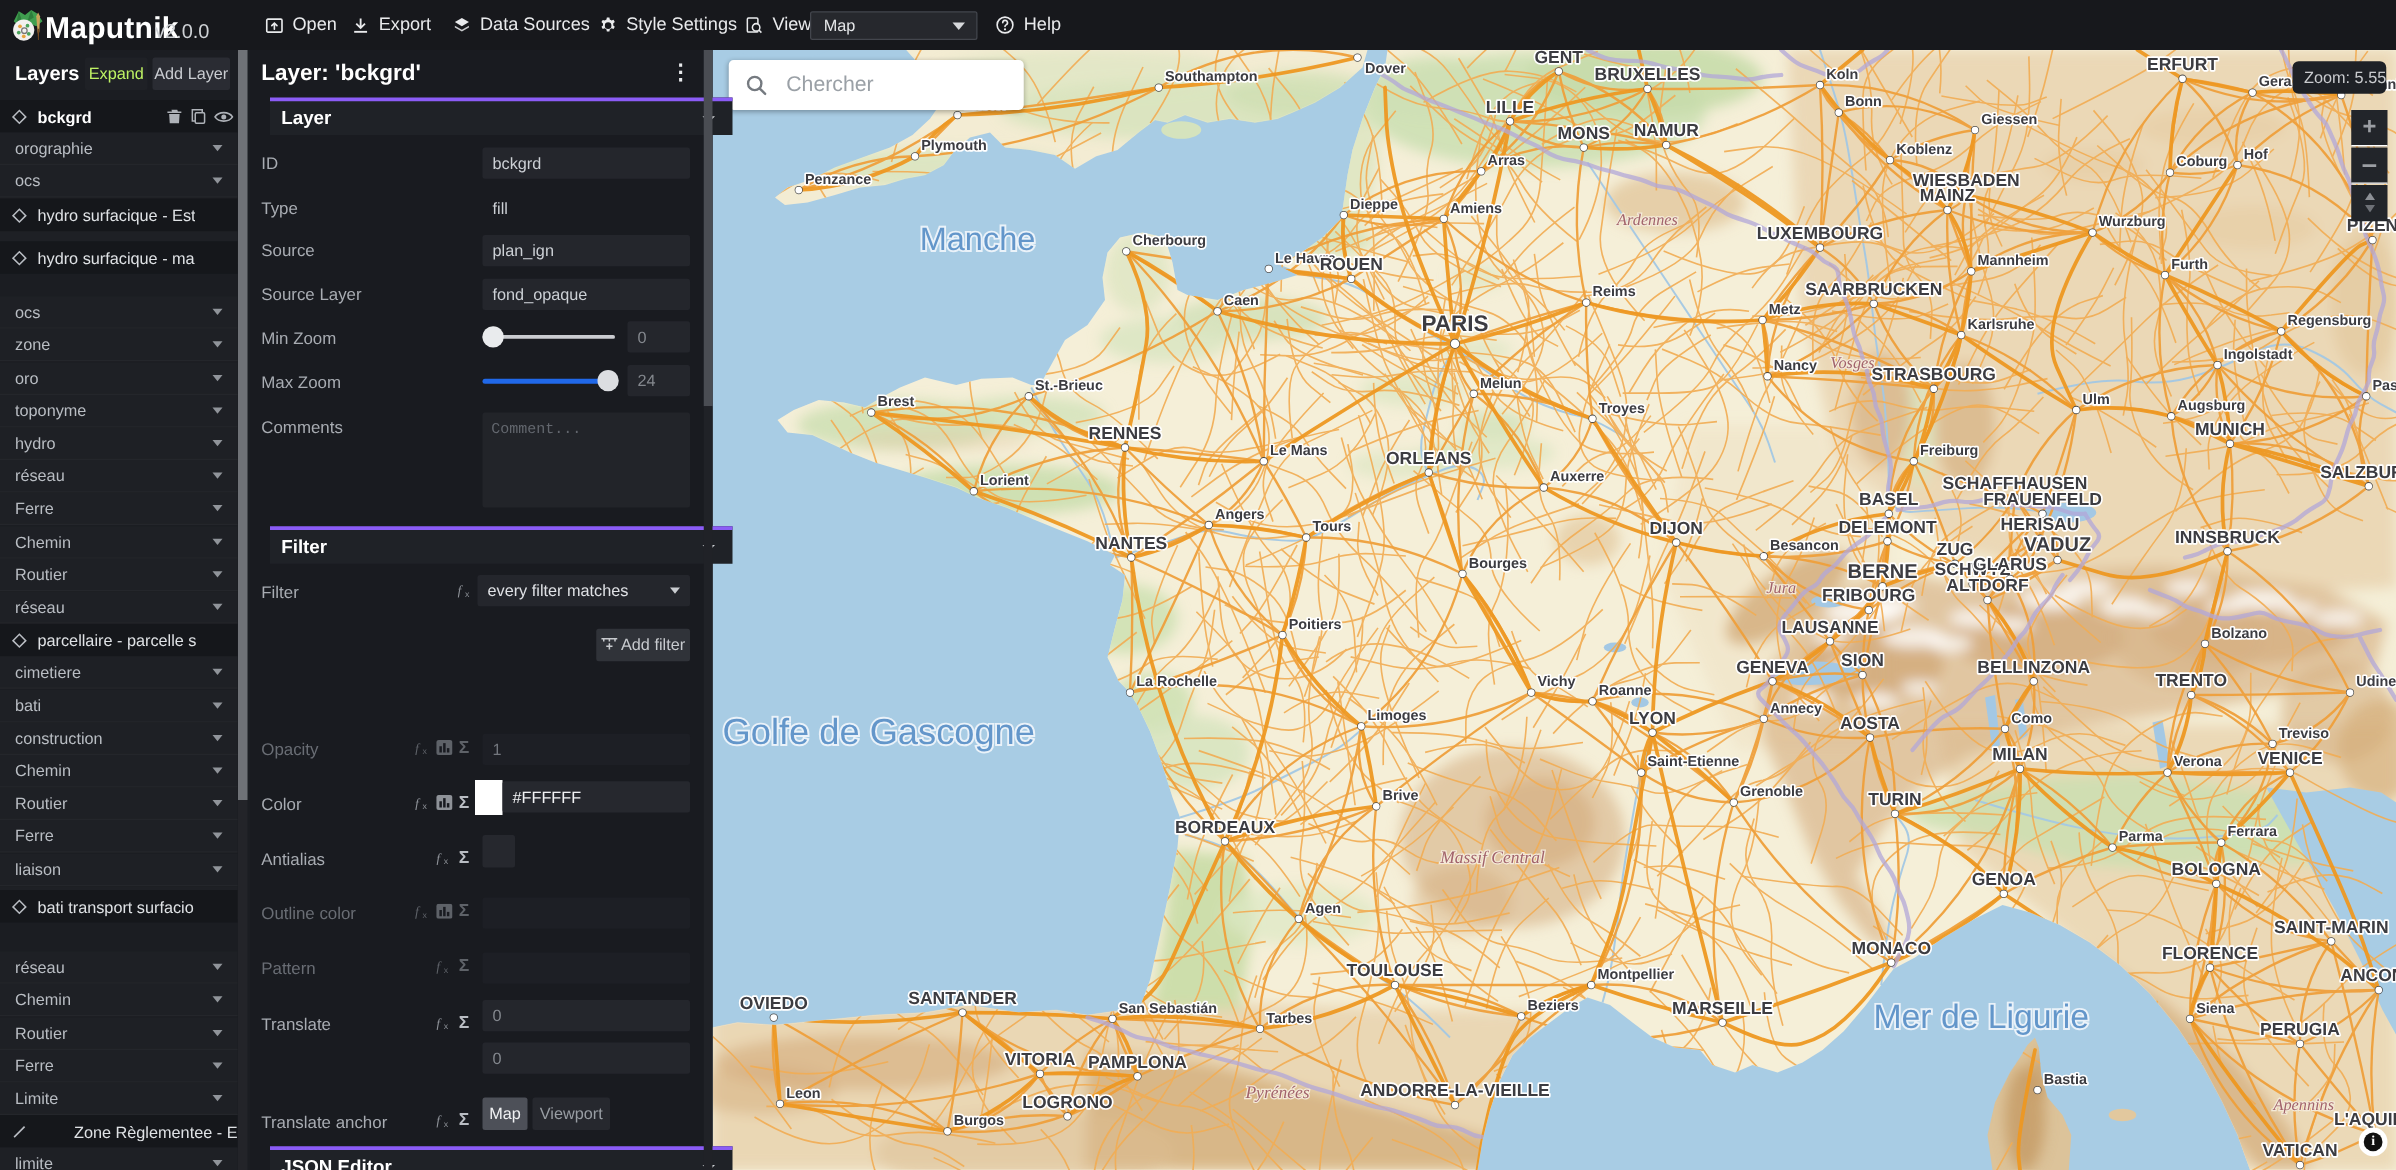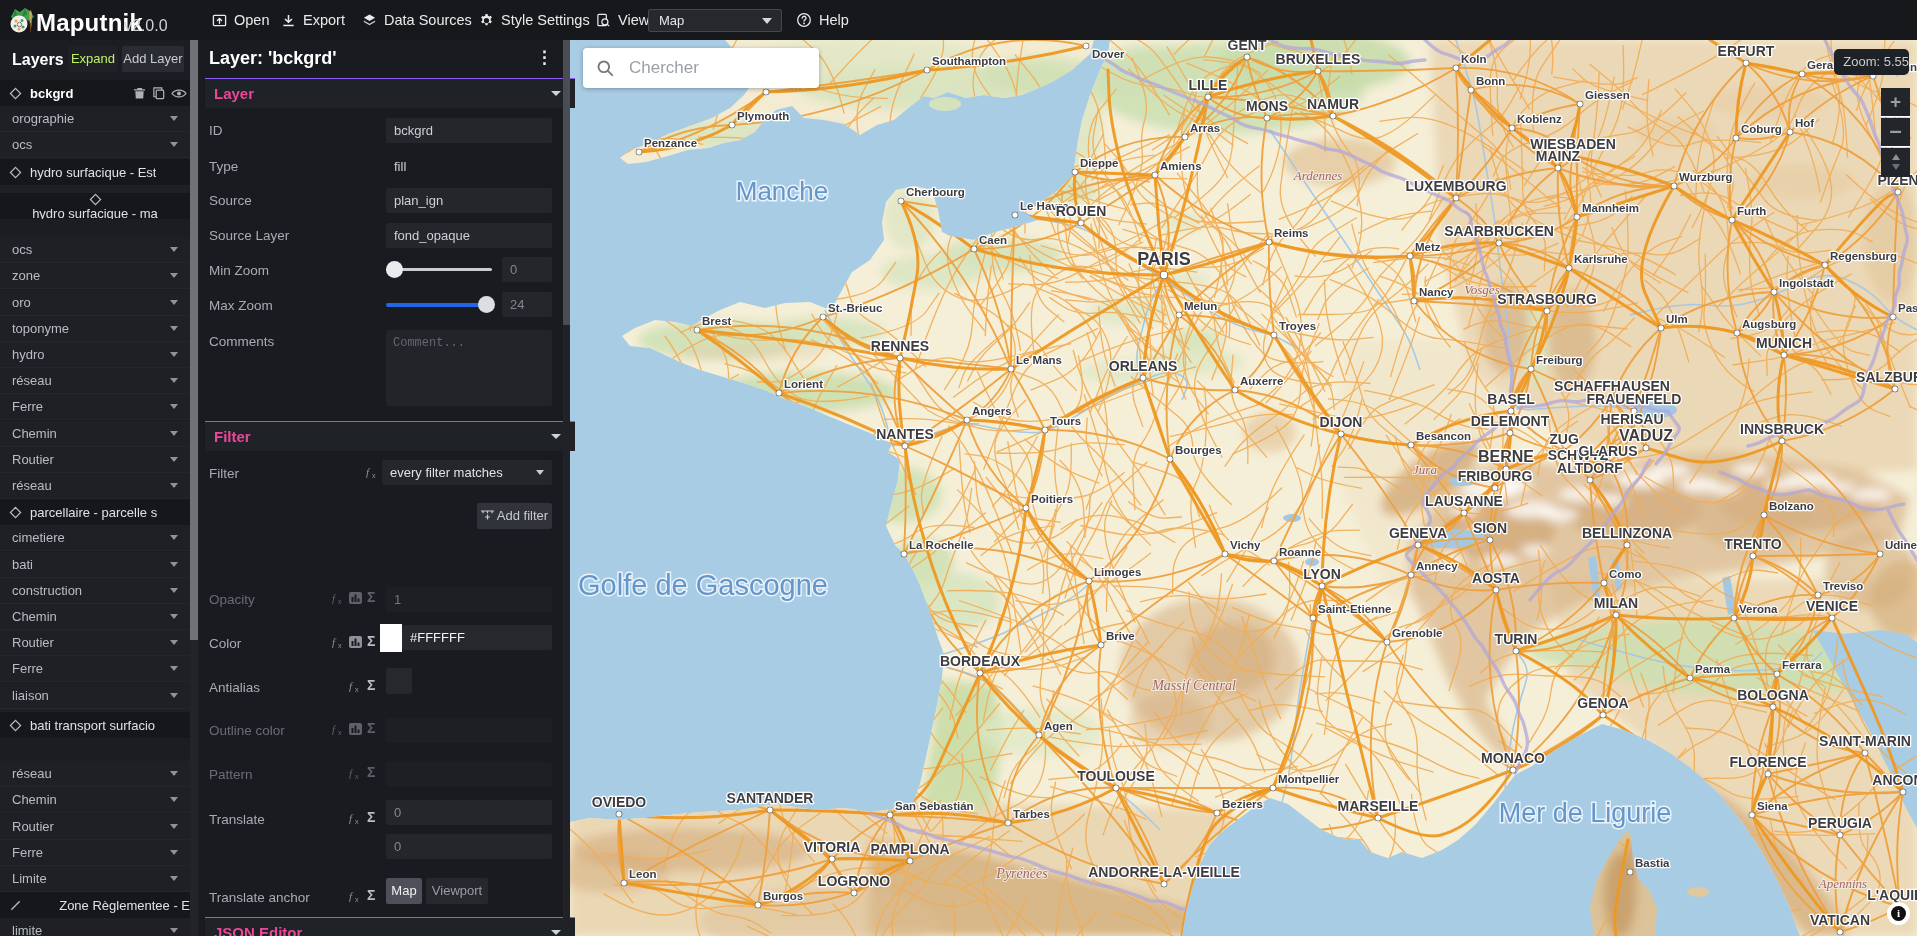--- a/index.html
+++ b/index.html
@@ -16,8 +16,8 @@
 #lscroll{position:absolute;left:190px;top:40px;width:8px;height:896px;background:#232429;z-index:22}
 #lthumb{position:absolute;left:190px;top:40px;width:8px;height:600px;background:#6f7277;z-index:23}
 #mpanel{position:absolute;left:200px;top:40px;width:370px;height:896px;background:#191b20;z-index:20}
-.sec{position:absolute;left:5px;width:370px;height:30px;background:#1f2227;display:flex;align-items:center;
- color:#ec4899;font-weight:bold;font-size:15px;padding-left:9px;border-top:1px solid #8b5cf6}
+.sec{position:absolute;left:16px;width:370px;height:30px;background:#1f2227;display:flex;align-items:center;
+ color:#ffffff;font-weight:bold;font-size:15px;padding-left:9px;border-top:3px solid #8b5cf6}
 .sec .car{position:absolute;right:14px;top:12px;width:0;height:0;border-left:5px solid transparent;border-right:5px solid transparent;border-top:5.5px solid #cfd2d6}
 .flab{position:absolute;left:9px;font-size:13.5px;color:#a8acb2}
 .gray{color:#696d74!important}

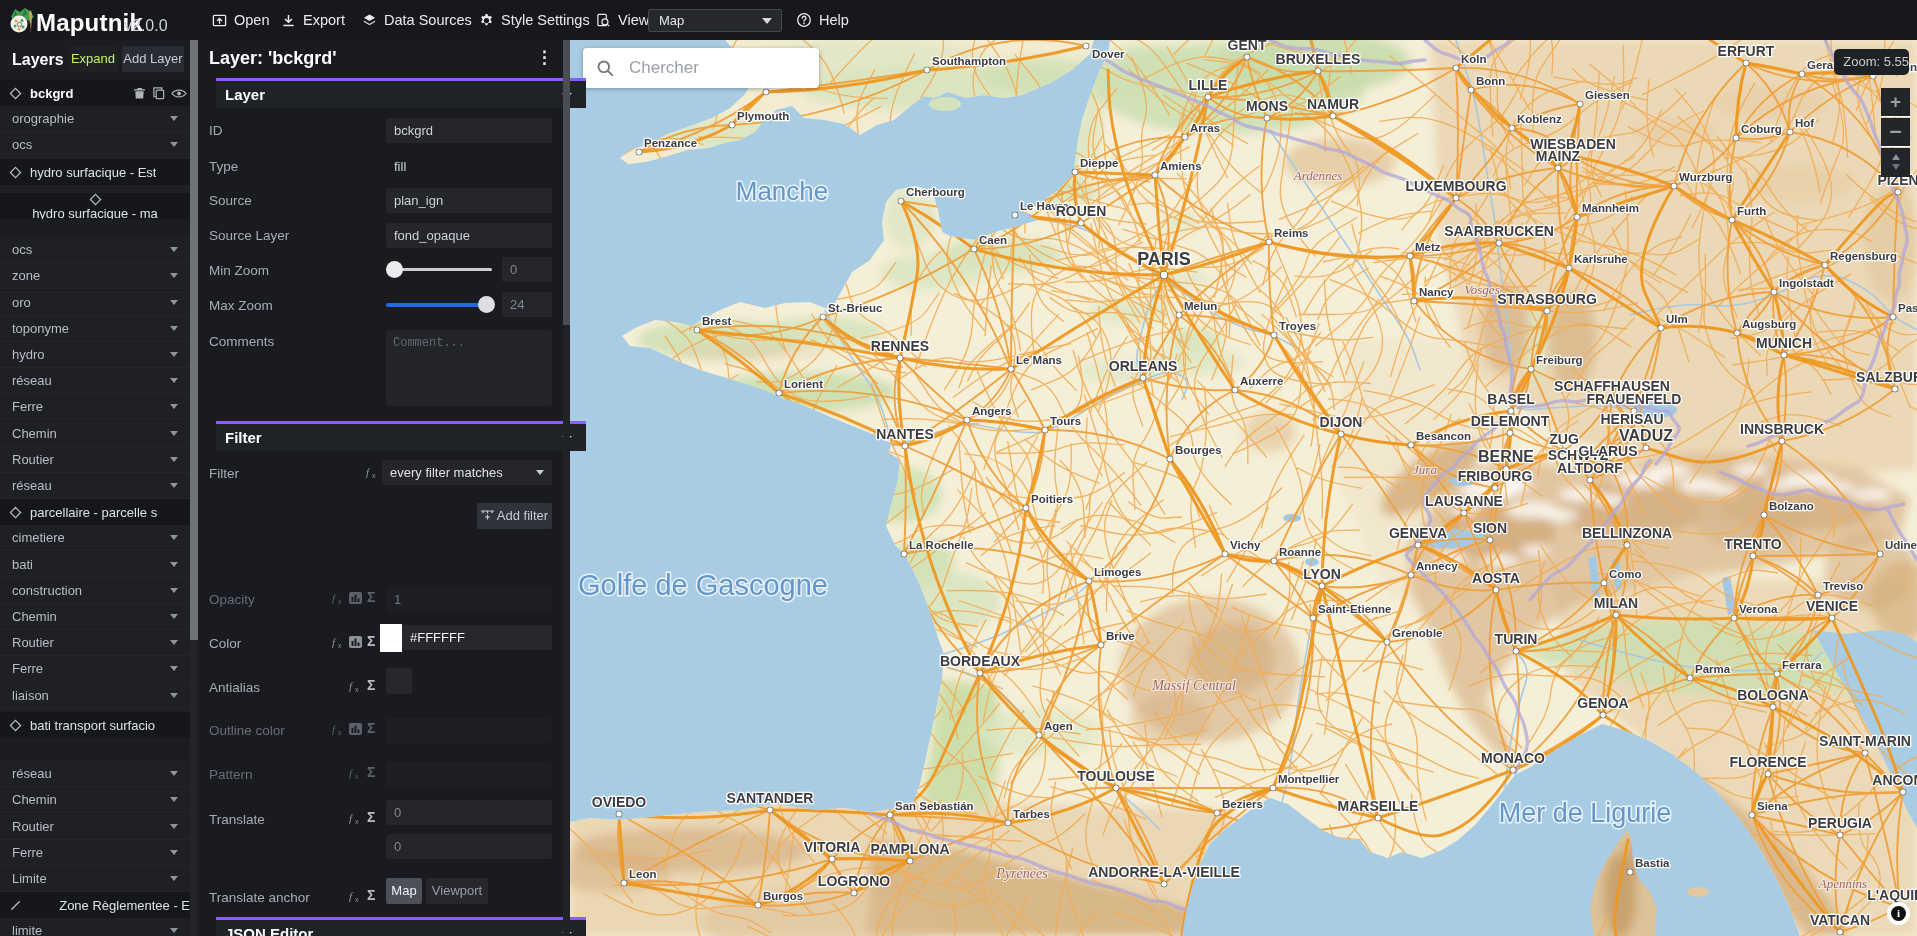--- a/index.html
+++ b/index.html
@@ -1768,7 +1768,7 @@
       <span style="margin-left:12px">ocs</span>
       <span class="lp-caret"></span>
     </div>
-    <div class="lp-row lp-item" style="top:153px;flex-direction:column;">
+    <div class="lp-row lp-item" style="top:153px;">
       <svg width="13" height="13" viewBox="0 0 14 14" style="margin:0 8px 0 9px;flex:none">
         <path d="M7 1.5 12.5 7 7 12.5 1.5 7Z" fill="none" stroke="#b9bdc3" stroke-width="1.3"></path>
       </svg>

